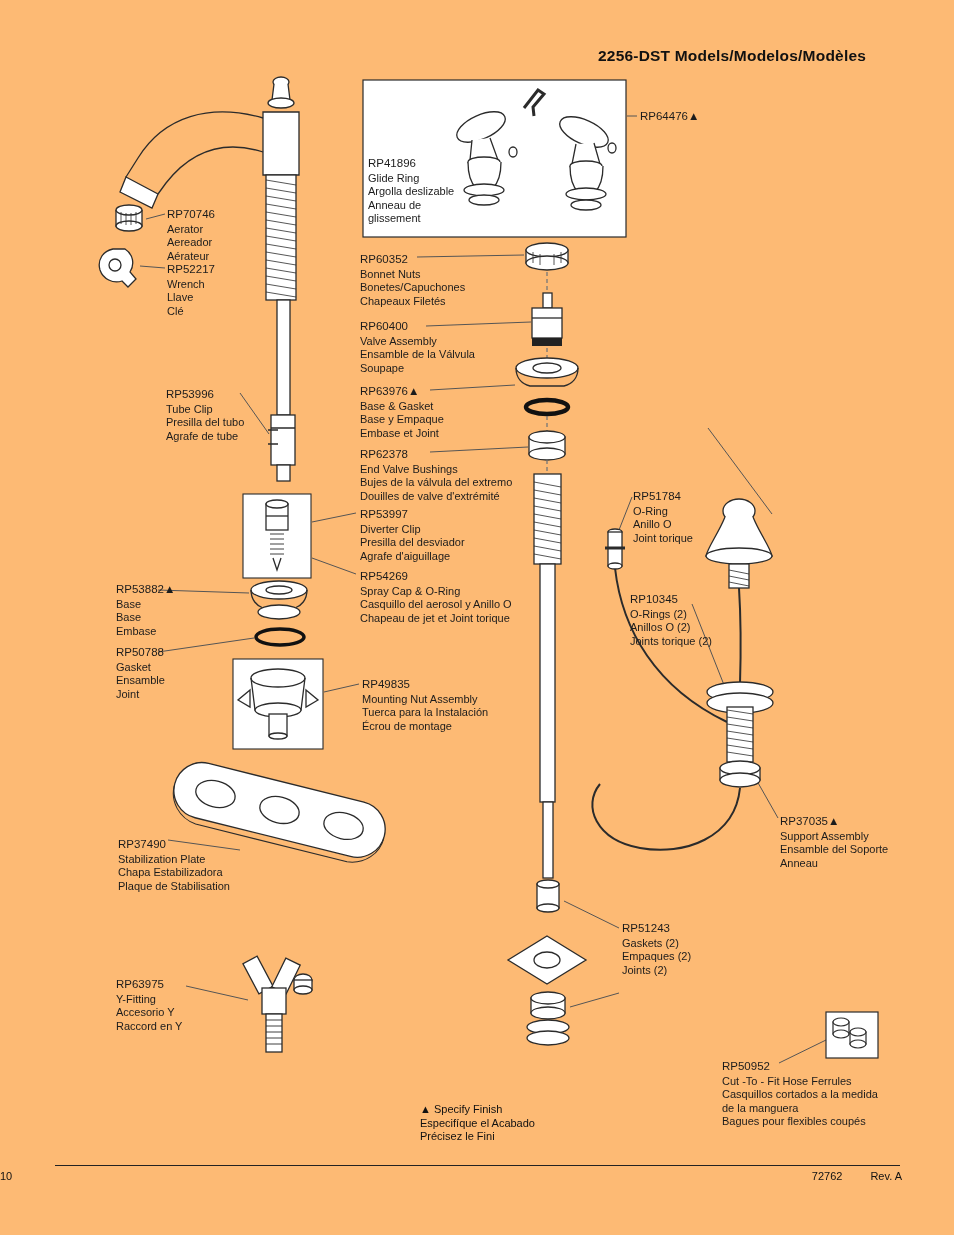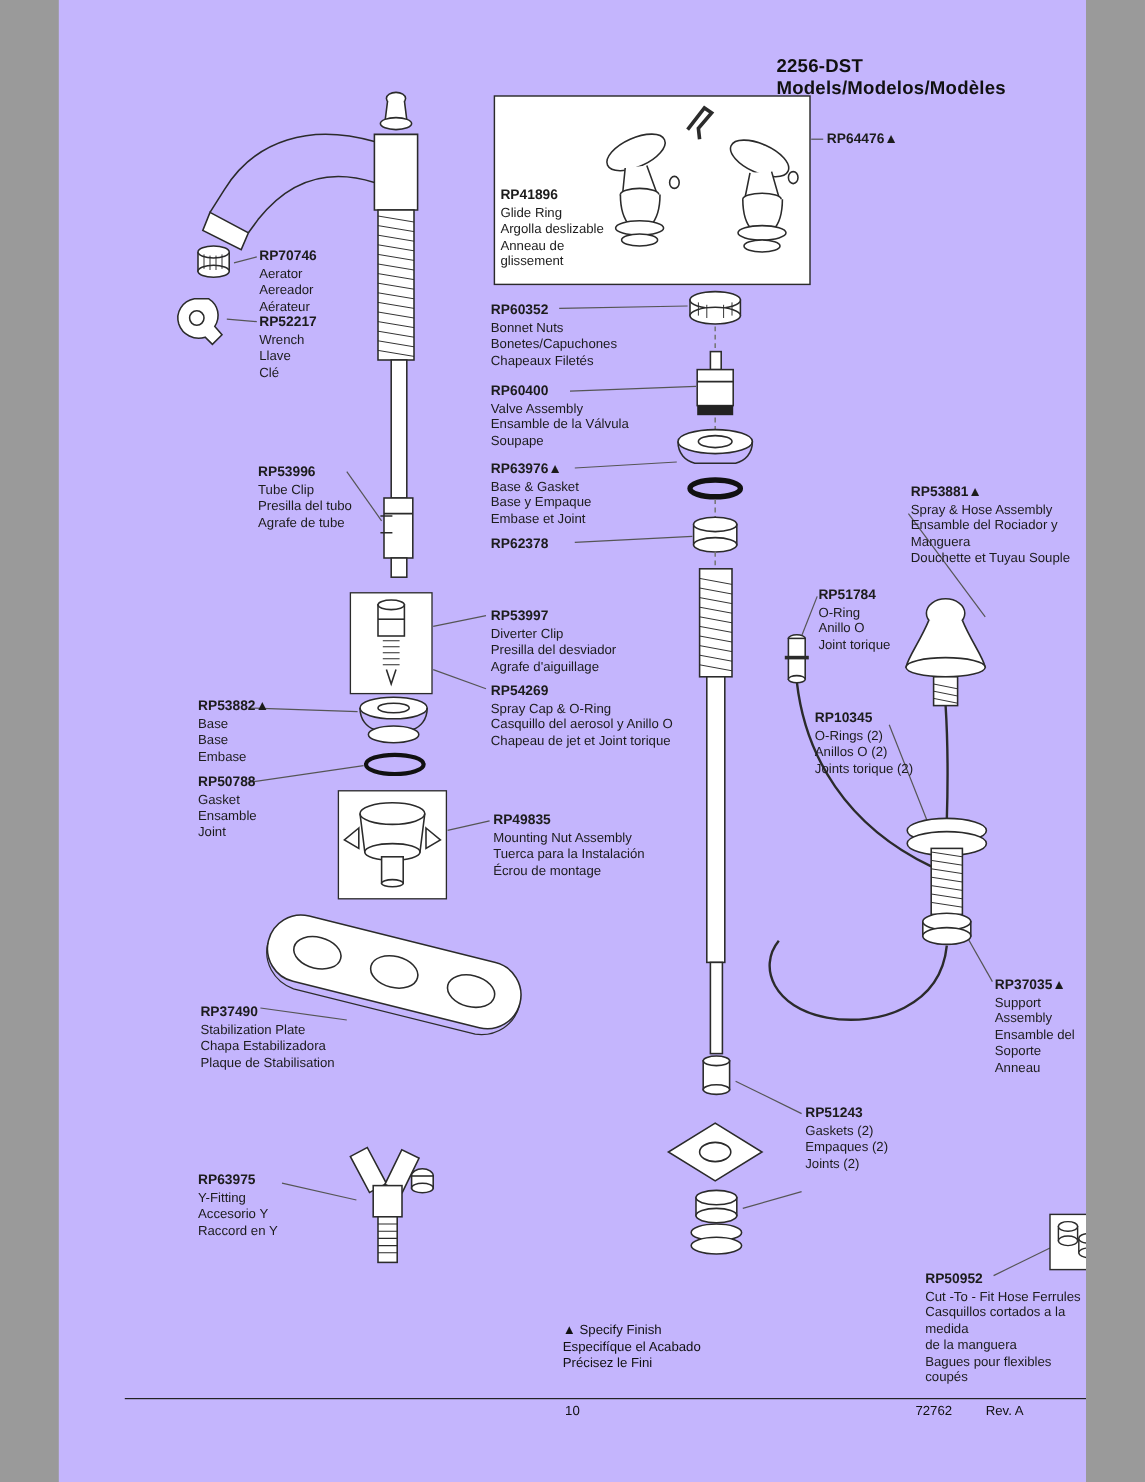--- a/index.html
+++ b/index.html
@@ -4,8 +4,8 @@
 <style>
   html,body { margin:0; padding:0; background:#9a9a9a; }
   .page {
-    position:relative; width:856px; height:1235px; margin:0 auto;
-    background:#c4b5fd; overflow:hidden;
+    position:relative; width:954px; height:1235px; margin:0 auto;
+    background:#fdba74; overflow:hidden;
     font-family:"Liberation Sans", sans-serif; color:#111;
   }
   .title {

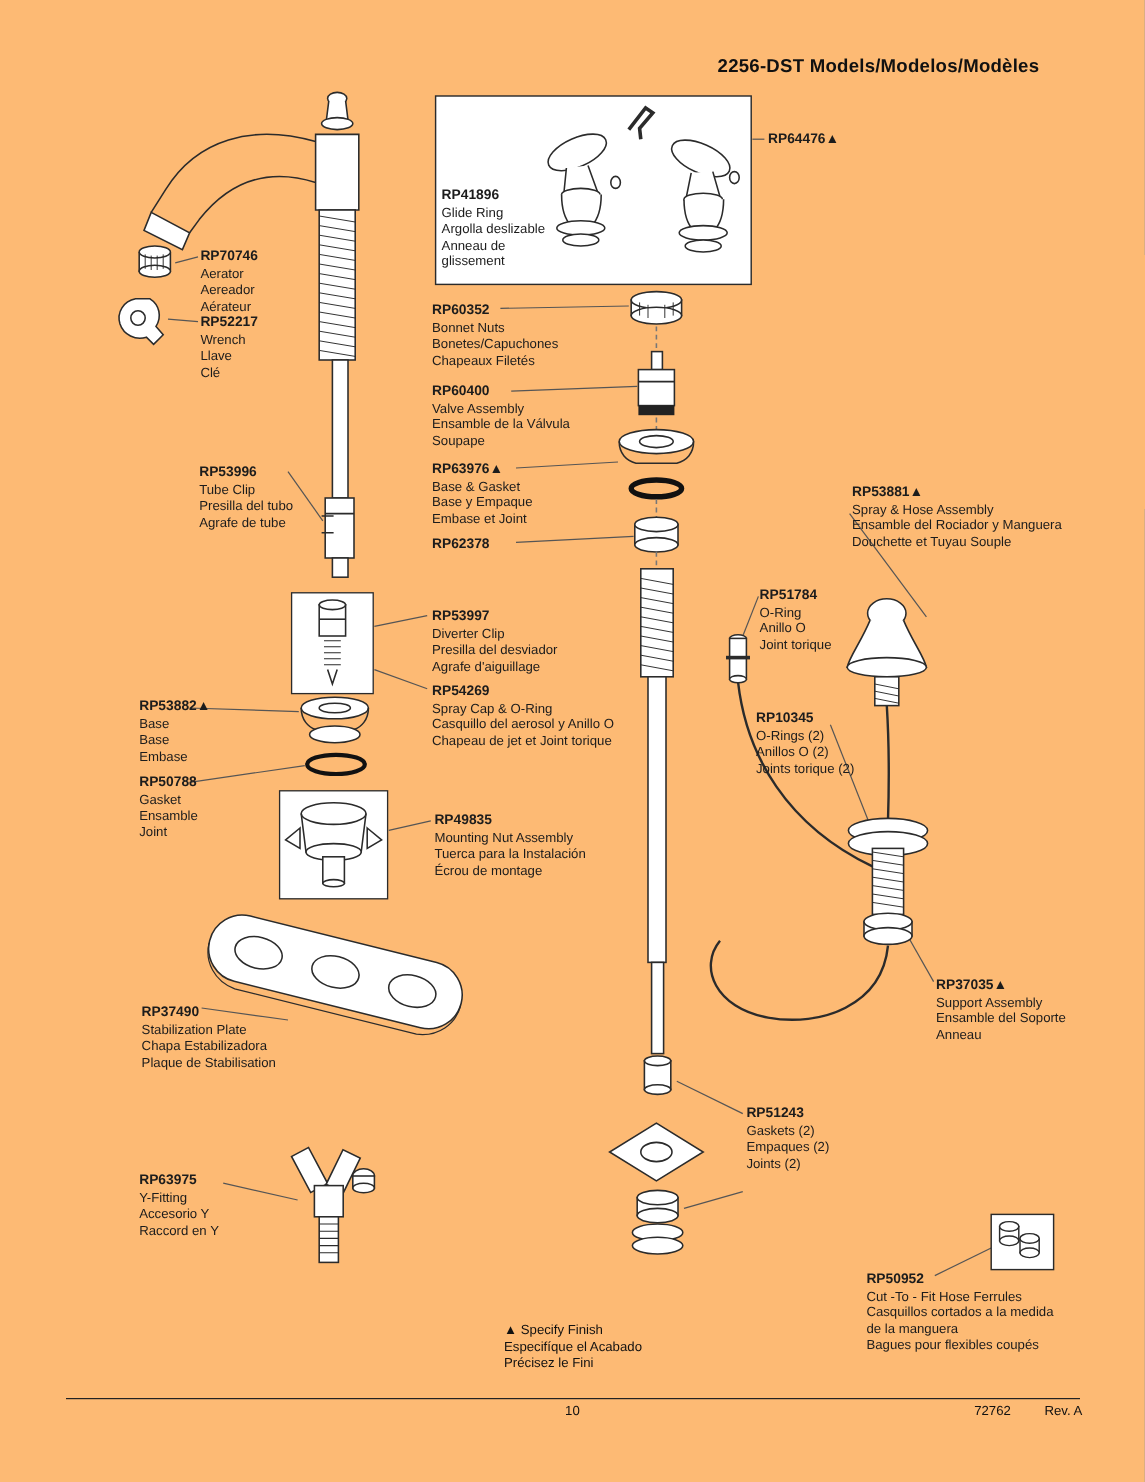--- a/index.html
+++ b/index.html
@@ -13,7 +13,7 @@
     font-size:15.5px; font-weight:bold; letter-spacing:0.2px;
   }
   .callout { position:absolute; font-size:11px; line-height:13.5px; color:#1c1c1c; }
-  .callout .code { font-weight:bold; font-size:11.5px; margin-bottom:1px; }
+  .callout .code { font-weight:normal; font-size:11.5px; margin-bottom:1px; }
   .note { position:absolute; font-size:11px; line-height:13.5px; }
   .footer-line { position:absolute; left:55px; top:1165px; width:845px; border-top:1.4px solid #222; }
   .page-num { position:absolute; left:0; right:0; top:1170px; text-align:center; font-size:11px; }

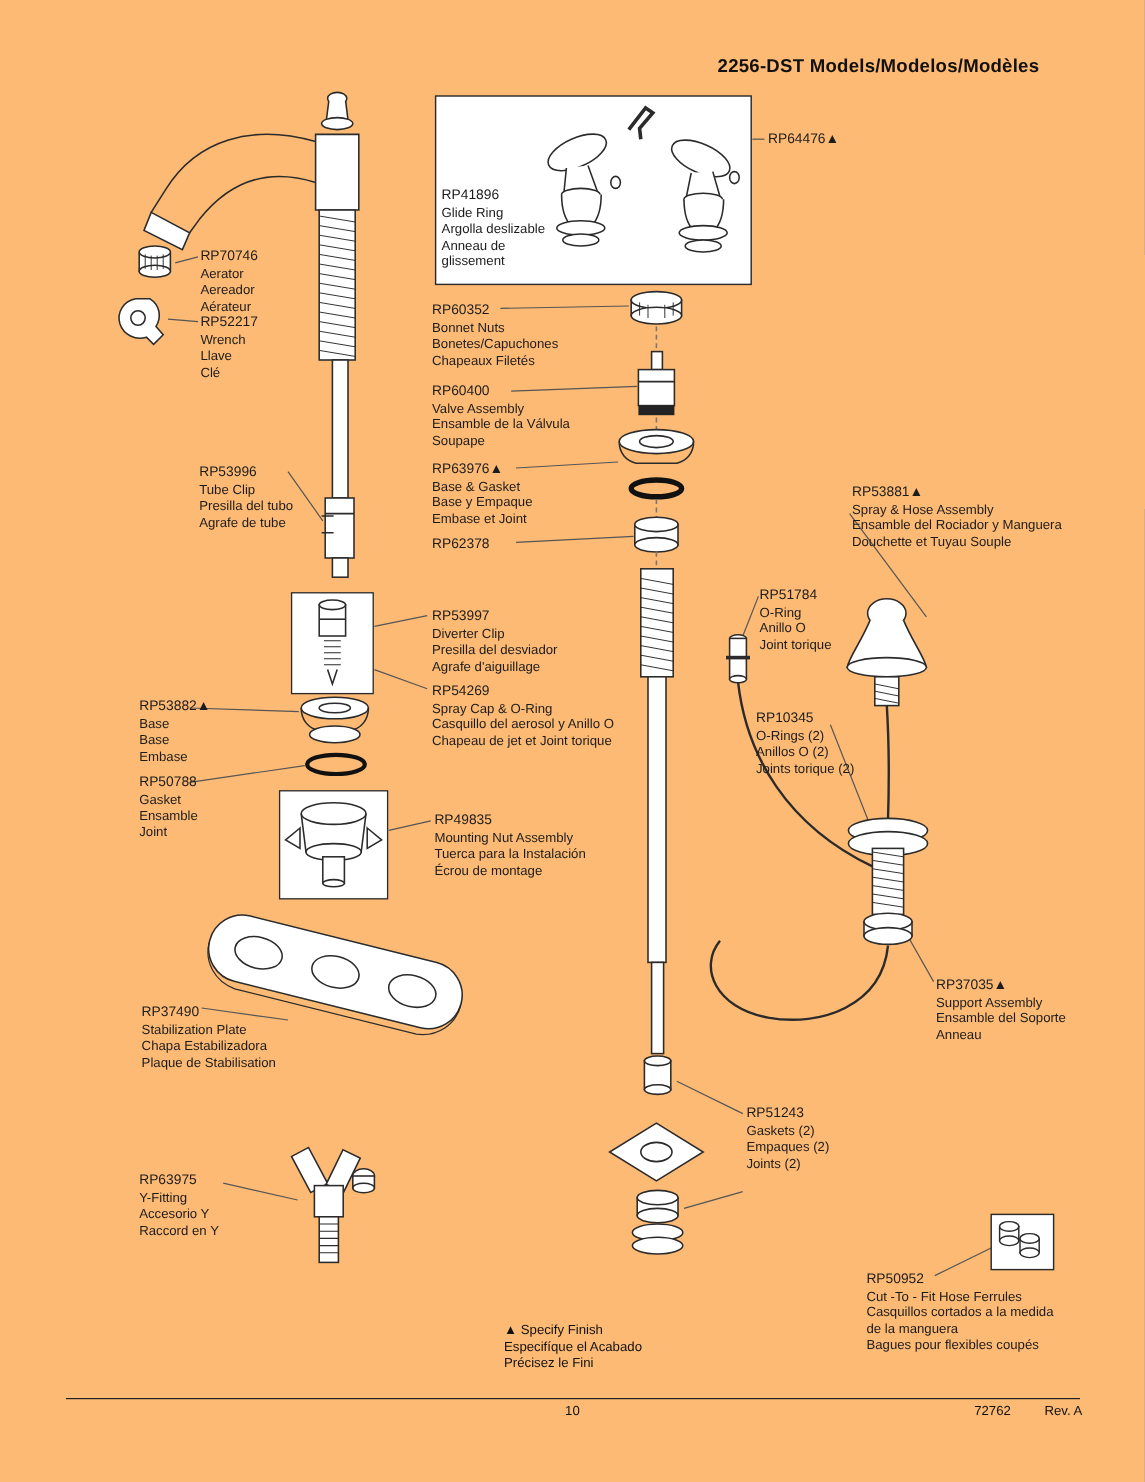--- a/index.html
+++ b/index.html
@@ -278,14 +278,6 @@
         <div class="ln">Embase et Joint</div>
       </div>
   </div>
-  <div class="callout" style="left:710px;top:404px">
-    <div class="code">RP53881▲</div>
-    <div>
-        <div class="ln">Spray &amp; Hose Assembly</div>
-        <div class="ln">Ensamble del Rociador y Manguera</div>
-        <div class="ln">Douchette et Tuyau Souple</div>
-      </div>
-  </div>
   <div class="callout" style="left:360px;top:448px">
     <div class="code">RP62378</div>
   </div>

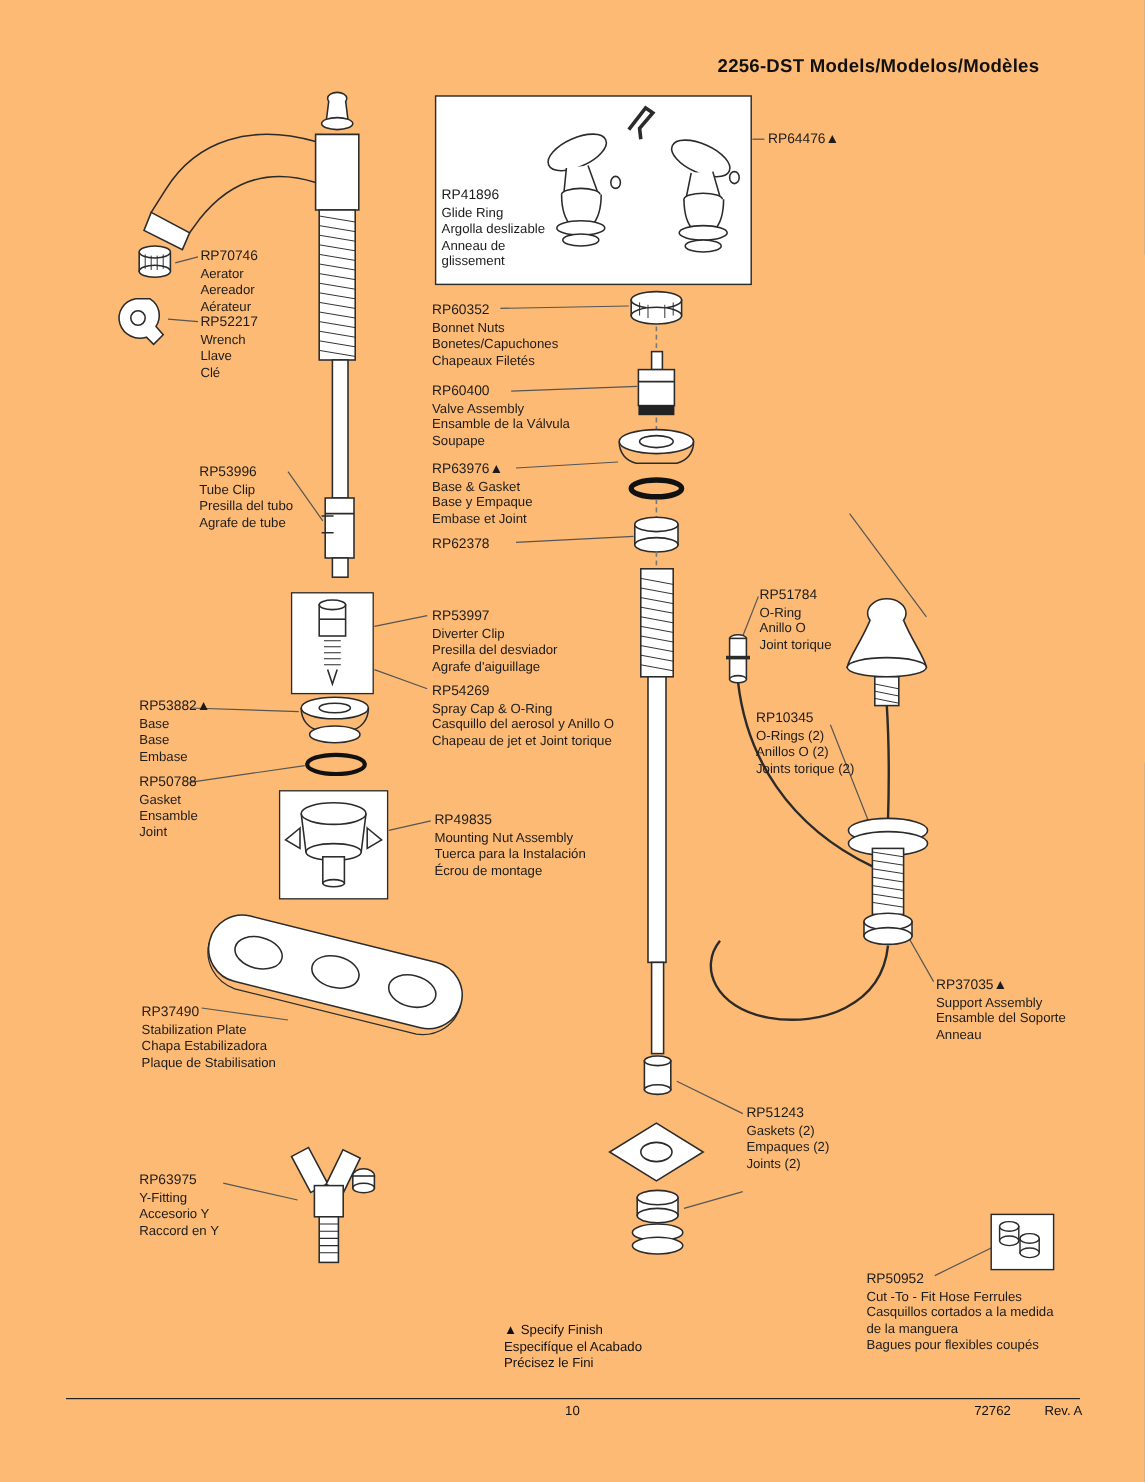--- a/index.html
+++ b/index.html
@@ -280,6 +280,11 @@
   </div>
   <div class="callout" style="left:360px;top:448px">
     <div class="code">RP62378</div>
+    <div>
+        <div class="ln">End Valve Bushings</div>
+        <div class="ln">Bujes de la válvula del extremo</div>
+        <div class="ln">Douilles de valve d'extrémité</div>
+      </div>
   </div>
   <div class="callout" style="left:633px;top:490px">
     <div class="code">RP51784</div>

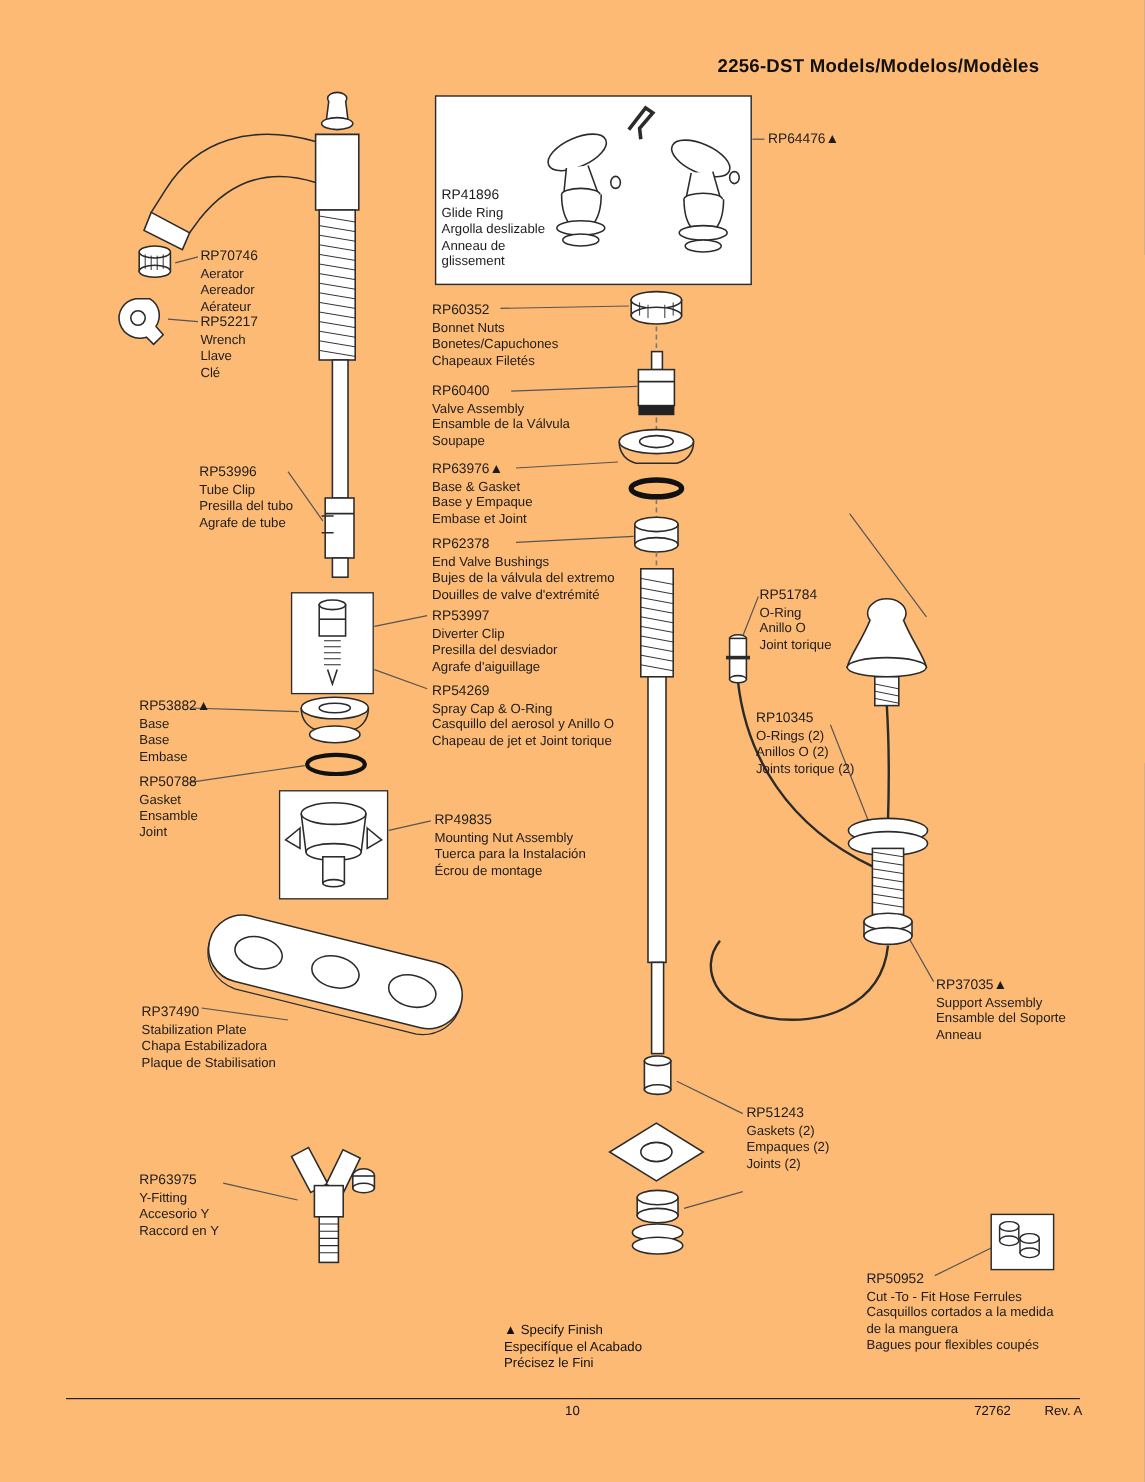--- a/index.html
+++ b/index.html
@@ -16,7 +16,7 @@
   .callout .code { font-weight:normal; font-size:11.5px; margin-bottom:1px; }
   .note { position:absolute; font-size:11px; line-height:13.5px; }
   .footer-line { position:absolute; left:55px; top:1165px; width:845px; border-top:1.4px solid #222; }
-  .page-num { position:absolute; left:0; right:0; top:1170px; text-align:center; font-size:11px; }
+  .page-num { position:absolute; left:0; right:0; top:1170px; text-align:left; font-size:11px; }
   .doc-rev { position:absolute; right:52px; top:1170px; font-size:11px; display:flex; gap:28px; }
   svg.art { position:absolute; left:0; top:0; pointer-events:none; }
 </style>

